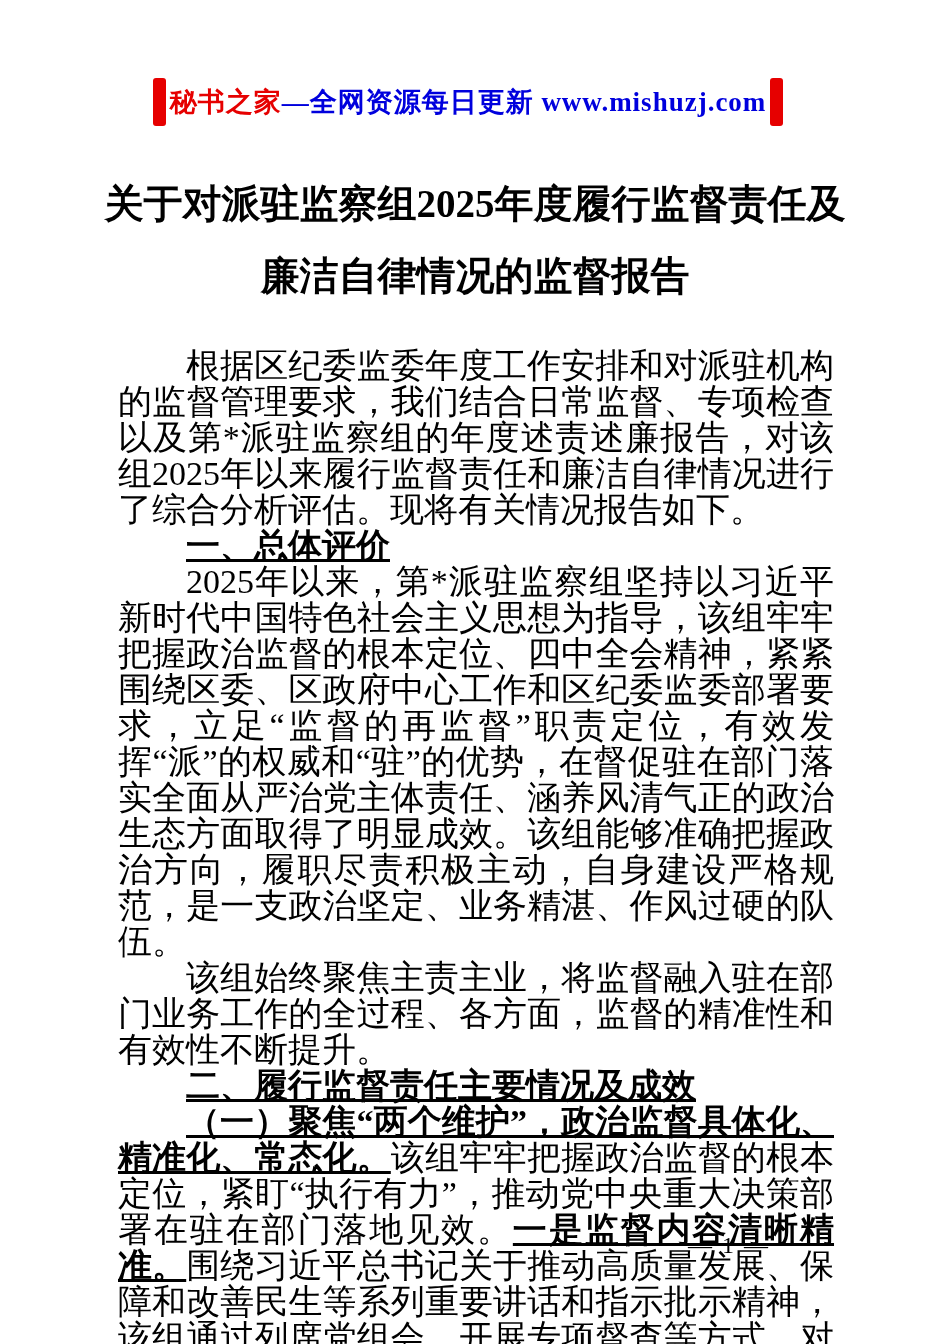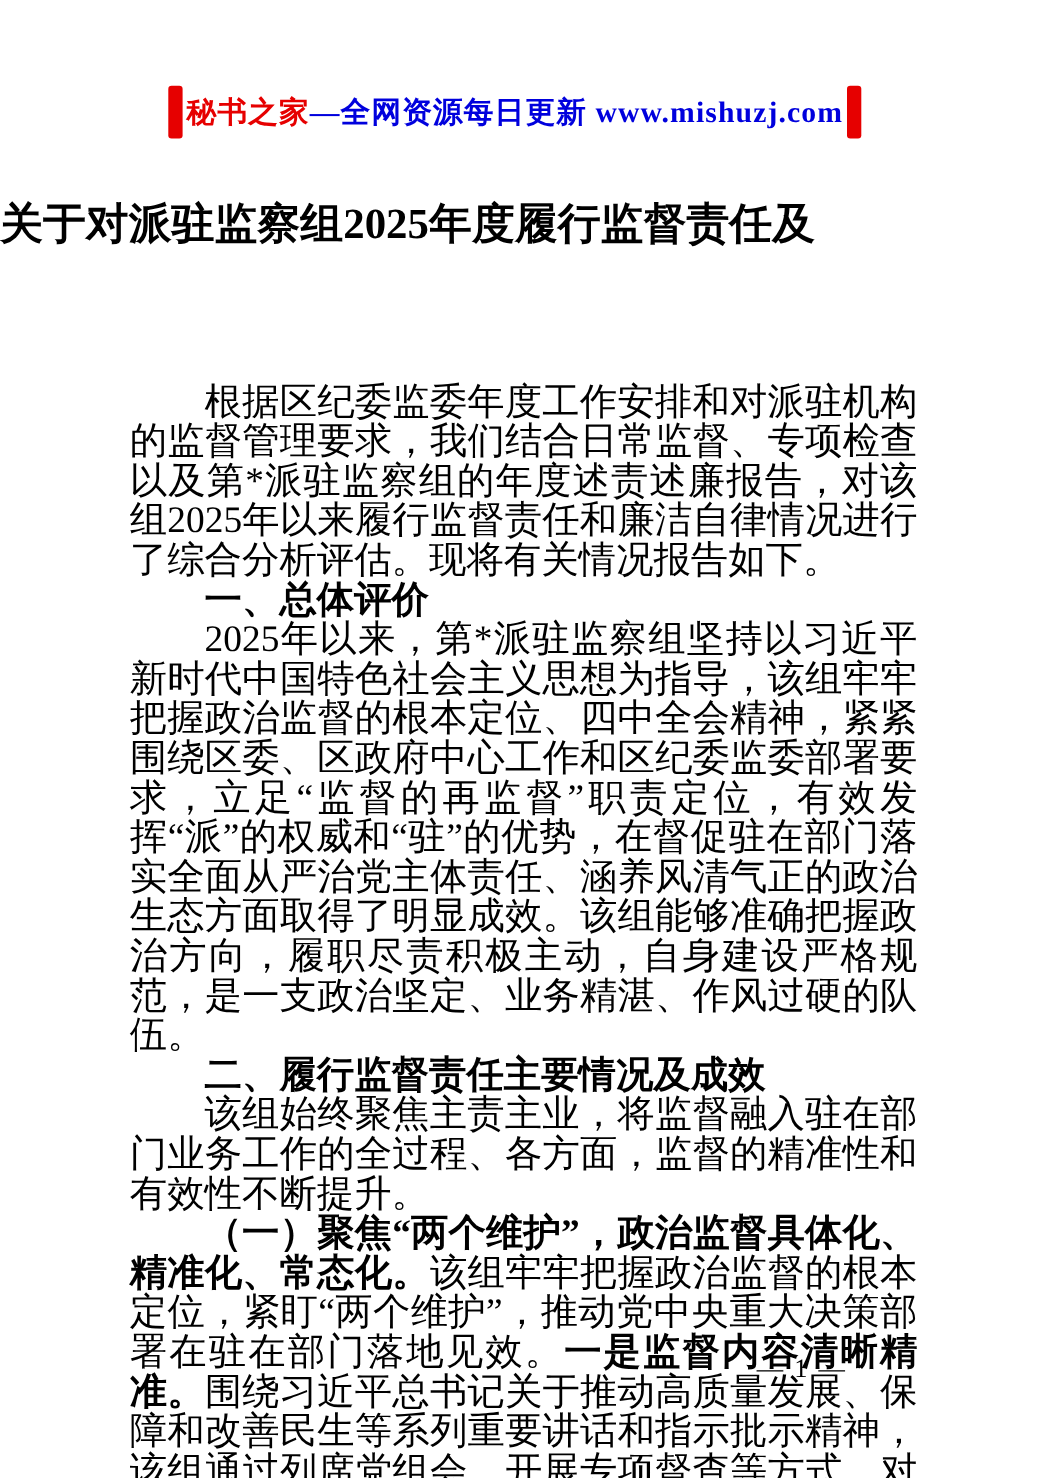--- a/index.html
+++ b/index.html
@@ -42,6 +42,7 @@
     position: absolute;
     top: 168px; left: 0; right: 0;
     margin: 0;
+    text-align: center;
     font-size: 39px;
     font-weight: bold;
     line-height: 72px;

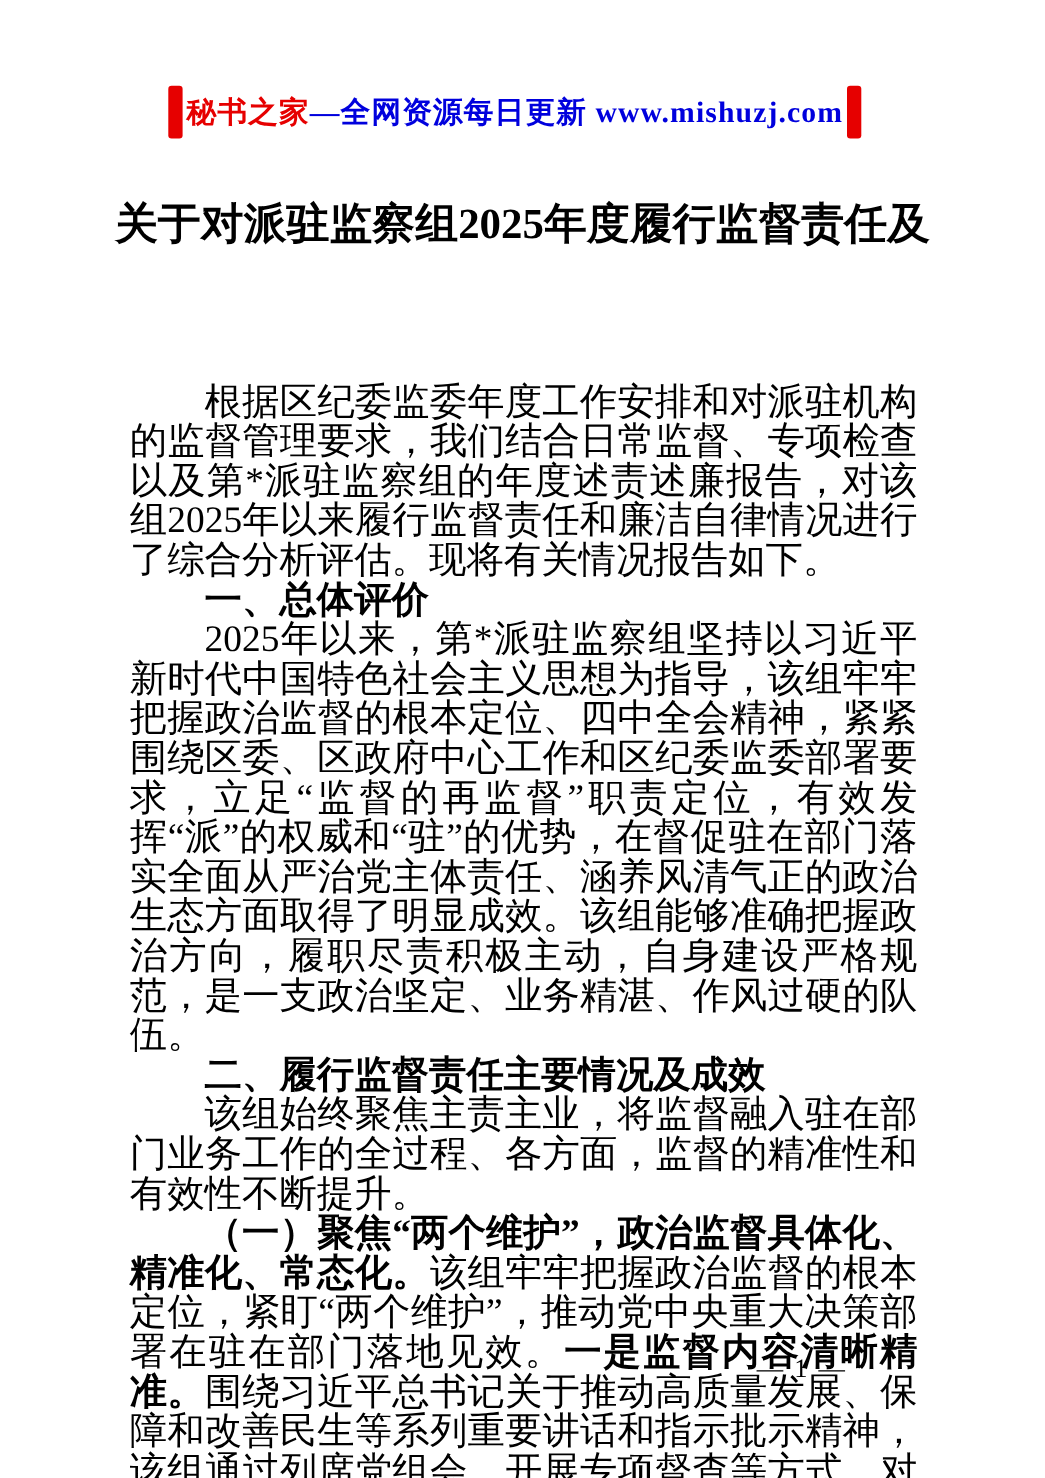--- a/index.html
+++ b/index.html
@@ -90,6 +90,7 @@
 
   <h1 class="doc-title">
     <span class="title-line">关于对派驻监察组2025年度履行监督责任及</span>
+    <span class="title-line">廉洁自律情况的监督报告</span>
   </h1>
 
   <div class="doc-body" id="doc-body">

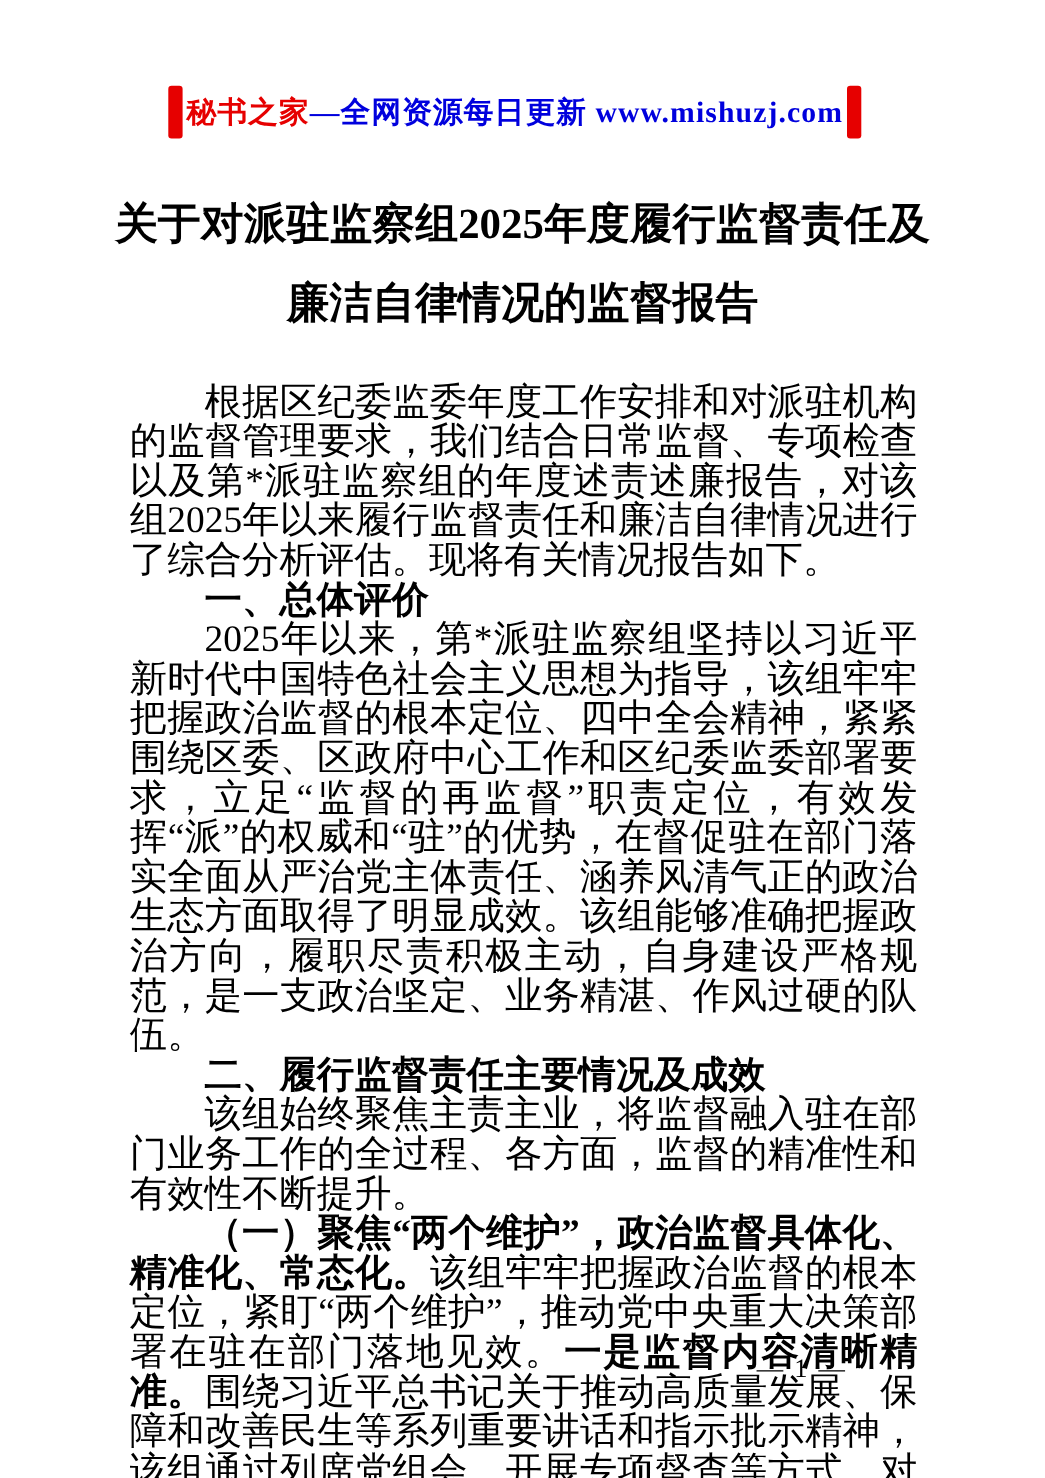--- a/index.html
+++ b/index.html
@@ -65,7 +65,7 @@
     text-indent: 2em;
     word-break: break-all;
   }
-  .b { font-weight: bold; }
+  .b { font-weight: bold; text-decoration: underline; }
   
   .page-number {
     position: absolute;

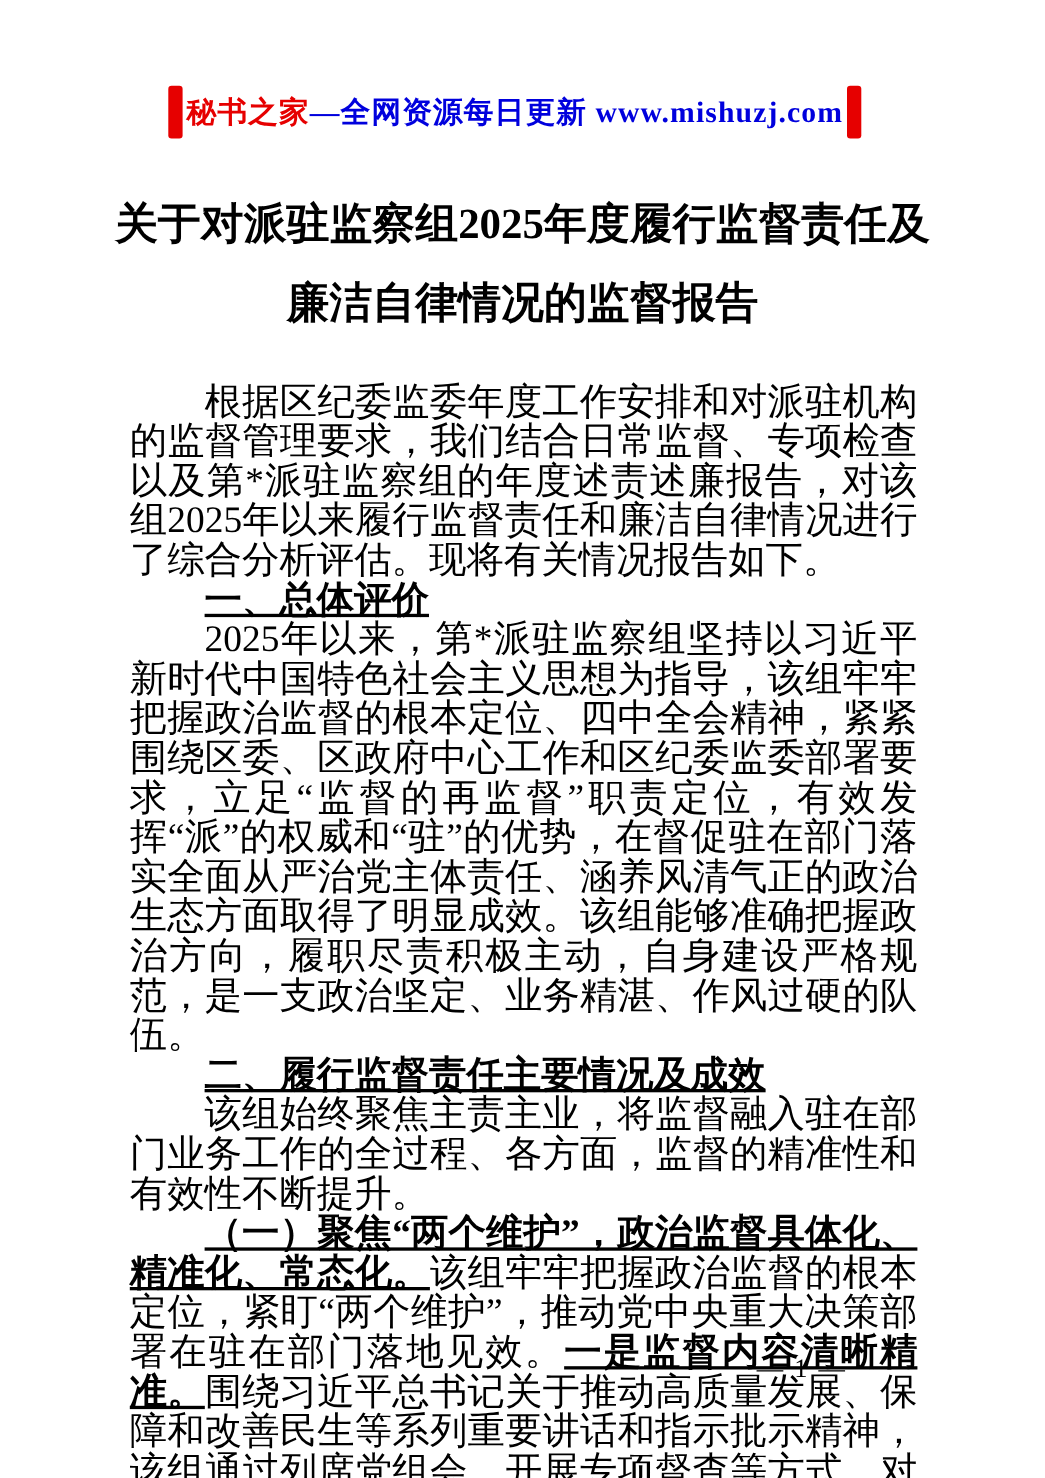--- a/index.html
+++ b/index.html
@@ -97,8 +97,8 @@
       <p class="para"><span>根据区纪委监委年度工作安排和对派驻机构的监督管理要求，我们结合日常监督、专项检查以及第*派驻监察组的年度述责述廉报告，对该组2025年以来履行监督责任和廉洁自律情况进行了综合分析评估。现将有关情况报告如下。</span></p>
       <p class="para"><span class="b">一、总体评价</span></p>
       <p class="para"><span>2025年以来，第*派驻监察组坚持以习近平新时代中国特色社会主义思想为指导，该组牢牢把握政治监督的根本定位、四中全会精神，紧紧围绕区委、区政府中心工作和区纪委监委部署要求，立足“监督的再监督”职责定位，有效发挥“派”的权威和“驻”的优势，在督促驻在部门落实全面从严治党主体责任、涵养风清气正的政治生态方面取得了明显成效。该组能够准确把握政治方向，履职尽责积极主动，自身建设严格规范，是一支政治坚定、业务精湛、作风过硬的队伍。</span></p>
+      <p class="para"><span>该组始终聚焦主责主业，将监督融入驻在部门业务工作的全过程、各方面，监督的精准性和有效性不断提升。</span></p>
       <p class="para"><span class="b">二、履行监督责任主要情况及成效</span></p>
-      <p class="para"><span>该组始终聚焦主责主业，将监督融入驻在部门业务工作的全过程、各方面，监督的精准性和有效性不断提升。</span></p>
       <p class="para"><span class="b">（一）聚焦“两个维护”，政治监督具体化、精准化、常态化。</span><span>该组牢牢把握政治监督的根本定位，紧盯“两个维护”，推动党中央重大决策部署在驻在部门落地见效。</span><span class="b">一是监督内容清晰精准。</span><span>围绕习近平总书记关于推动高质量发展、保障和改善民生等系列重要讲话和指示批示精神，该组通过列席党组会、开展专项督查等方式，对*区城市更新、*产业园建设、优化营商环境等重大决策部署的落实情况进行跟进监督，确保政令畅通、执行有力。全年共开展相关政治监督检查43次，发现并推</span></p>
     </div>
 

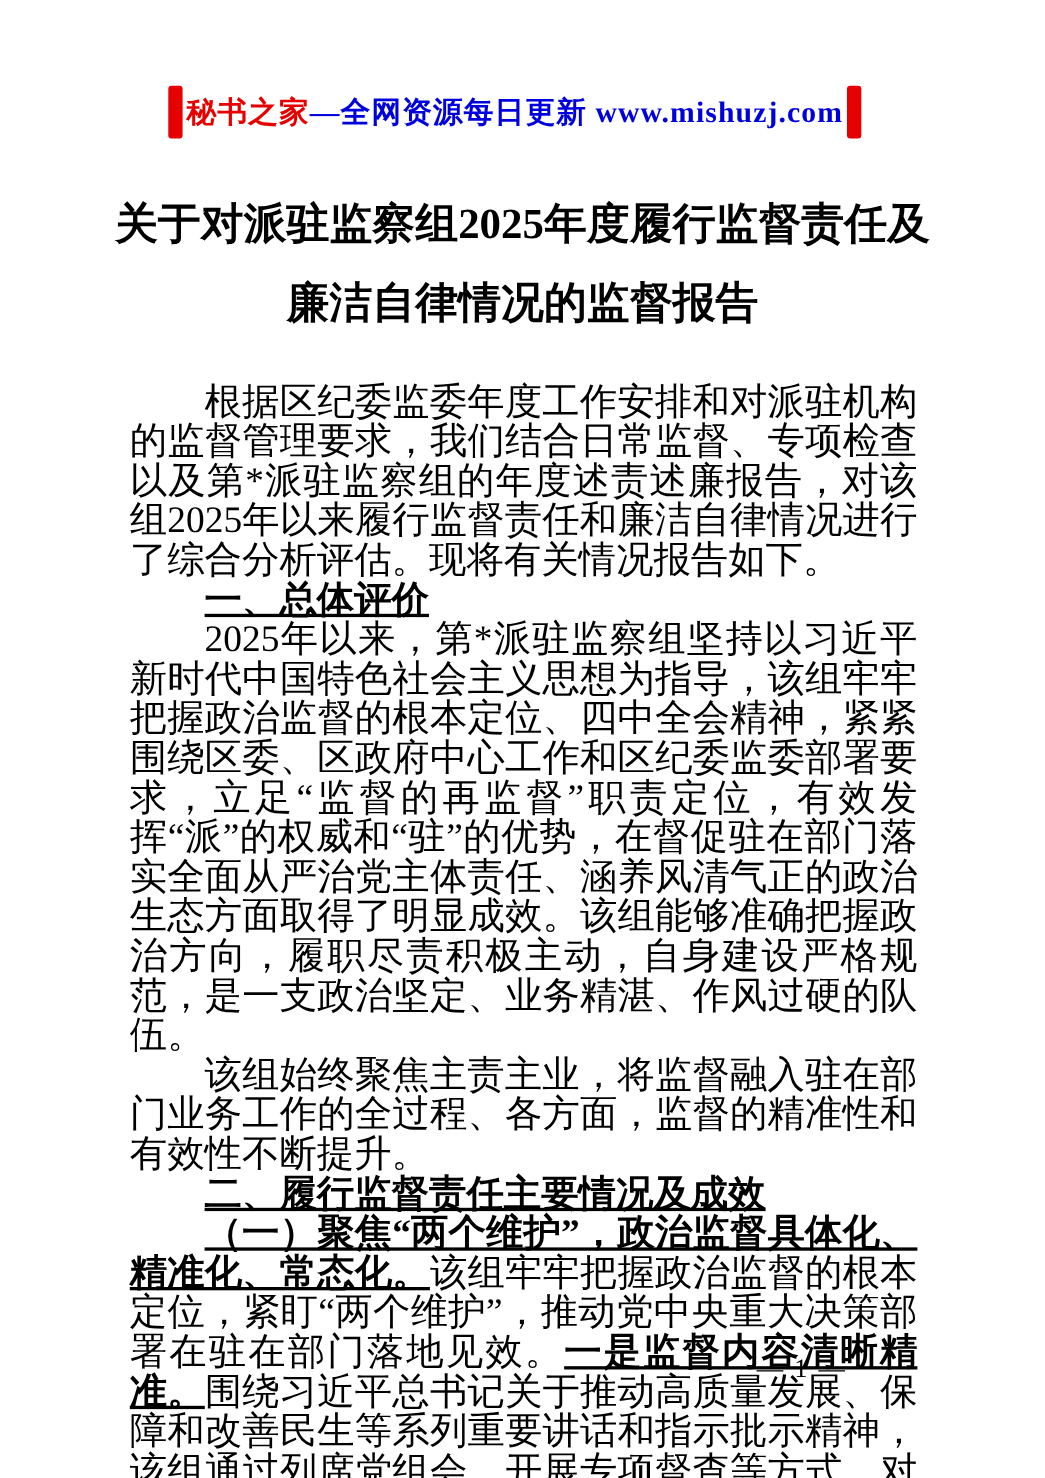--- a/index.html
+++ b/index.html
@@ -99,7 +99,7 @@
       <p class="para"><span>2025年以来，第*派驻监察组坚持以习近平新时代中国特色社会主义思想为指导，该组牢牢把握政治监督的根本定位、四中全会精神，紧紧围绕区委、区政府中心工作和区纪委监委部署要求，立足“监督的再监督”职责定位，有效发挥“派”的权威和“驻”的优势，在督促驻在部门落实全面从严治党主体责任、涵养风清气正的政治生态方面取得了明显成效。该组能够准确把握政治方向，履职尽责积极主动，自身建设严格规范，是一支政治坚定、业务精湛、作风过硬的队伍。</span></p>
       <p class="para"><span>该组始终聚焦主责主业，将监督融入驻在部门业务工作的全过程、各方面，监督的精准性和有效性不断提升。</span></p>
       <p class="para"><span class="b">二、履行监督责任主要情况及成效</span></p>
-      <p class="para"><span class="b">（一）聚焦“两个维护”，政治监督具体化、精准化、常态化。</span><span>该组牢牢把握政治监督的根本定位，紧盯“两个维护”，推动党中央重大决策部署在驻在部门落地见效。</span><span class="b">一是监督内容清晰精准。</span><span>围绕习近平总书记关于推动高质量发展、保障和改善民生等系列重要讲话和指示批示精神，该组通过列席党组会、开展专项督查等方式，对*区城市更新、*产业园建设、优化营商环境等重大决策部署的落实情况进行跟进监督，确保政令畅通、执行有力。全年共开展相关政治监督检查43次，发现并推</span></p>
+      <p class="para"><span class="b">（一）聚焦“两个维护”，政治监督具体化、精准化、常态化。</span><span>该组牢牢把握政治监督的根本定位，紧盯“执行有力”，推动党中央重大决策部署在驻在部门落地见效。</span><span class="b">一是监督内容清晰精准。</span><span>围绕习近平总书记关于推动高质量发展、保障和改善民生等系列重要讲话和指示批示精神，该组通过列席党组会、开展专项督查等方式，对*区城市更新、*产业园建设、优化营商环境等重大决策部署的落实情况进行跟进监督，确保政令畅通、执行有力。全年共开展相关政治监督检查43次，发现并推</span></p>
     </div>
 
   <div class="page-number">— 1 —</div>

